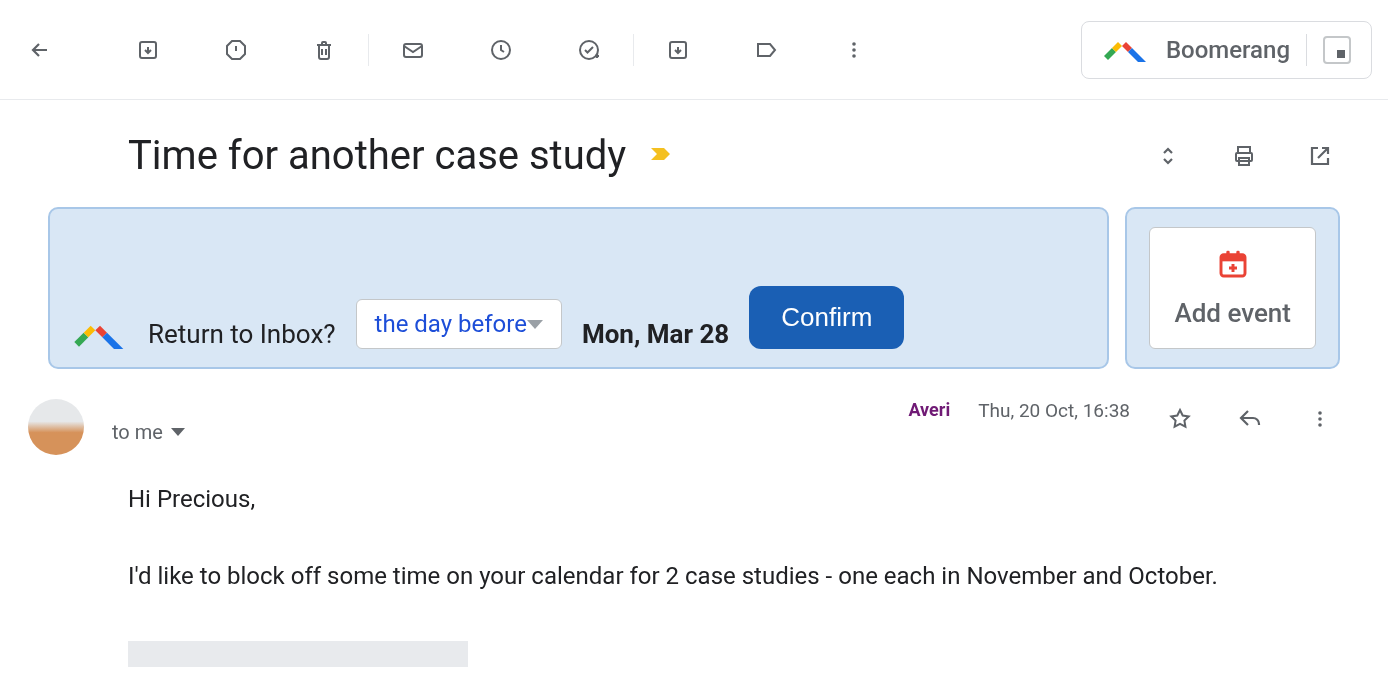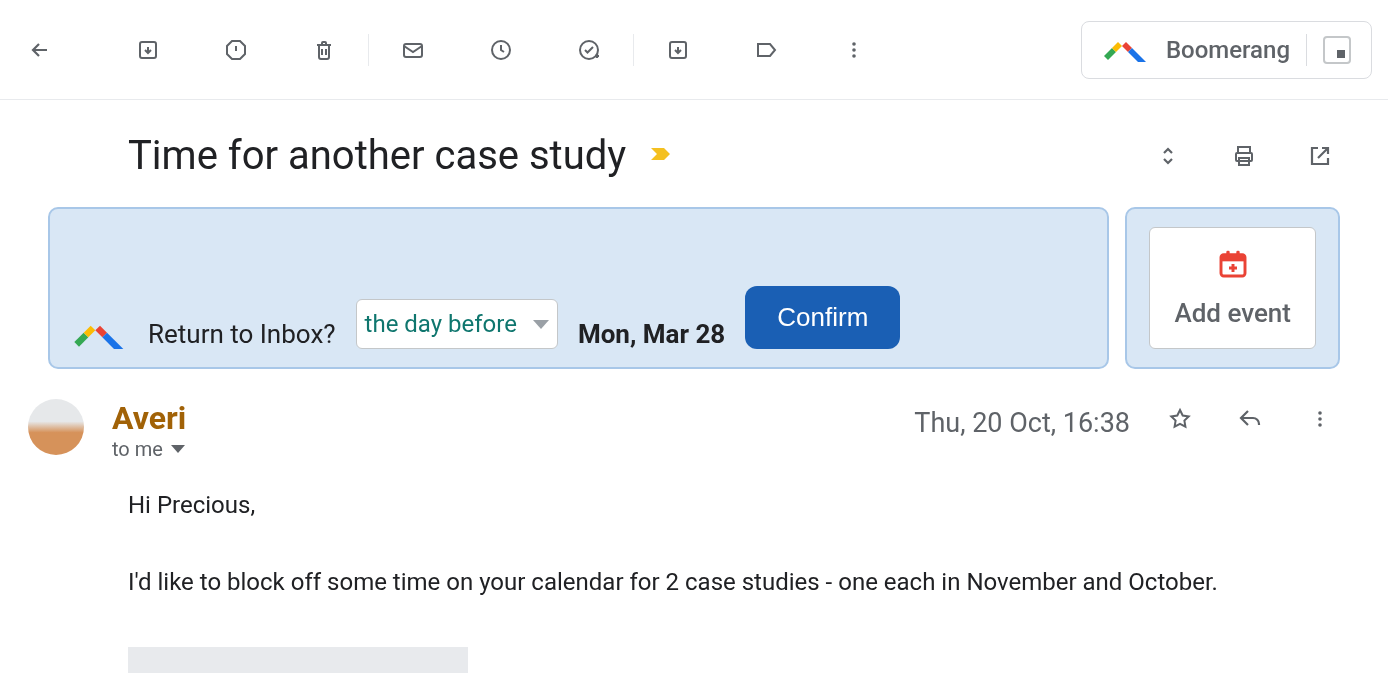--- a/index.html
+++ b/index.html
@@ -98,13 +98,13 @@
     background: #fff;
     border: 1.5px solid #c4c7c9;
     border-radius: 6px;
-    padding: 10px 8px;
+    padding: 10px 18px;
     font-size: 24px;
     display: flex;
     align-items: center;
-    gap: 16px;
-    cursor: pointer;
-    color: #0f766e;
+    gap: 0;
+    cursor: pointer;
+    color: #1d4ed8;
   }
   .dropdown-caret {
     width: 0; height: 0;

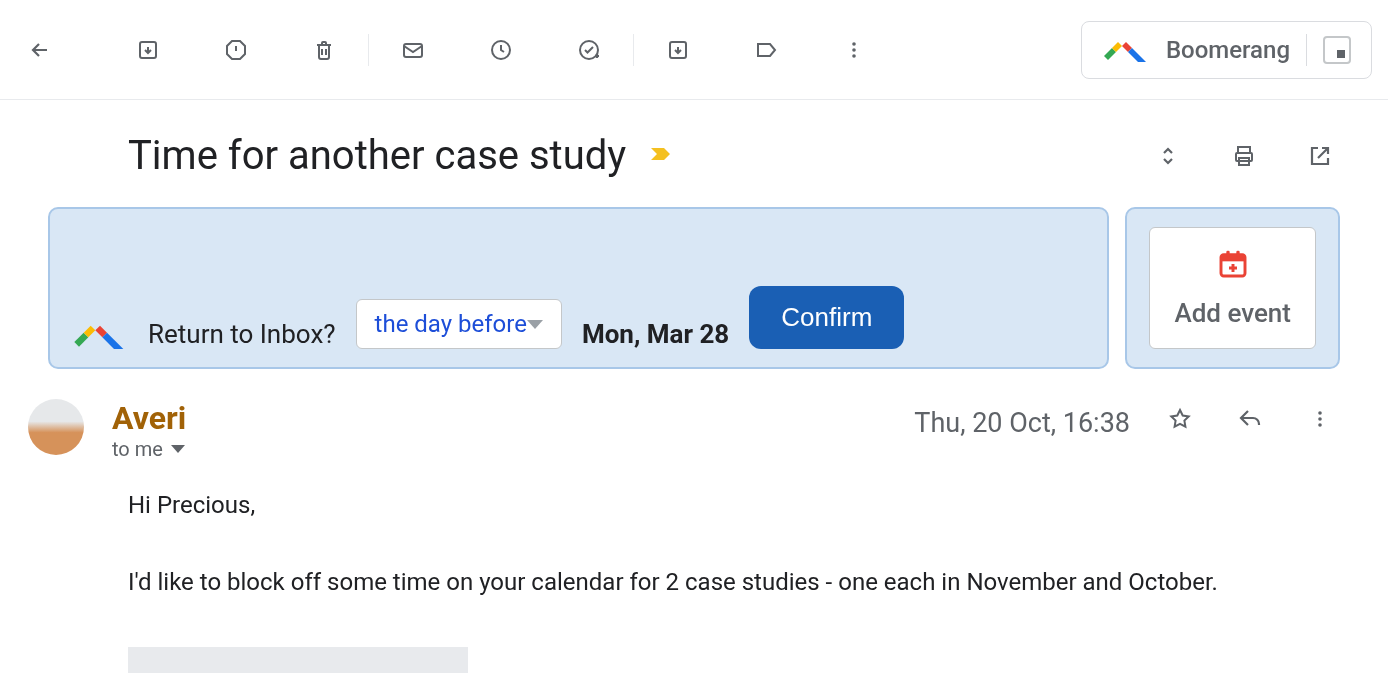--- a/index.html
+++ b/index.html
@@ -158,9 +158,10 @@
   }
   .sender-block { flex: 1; }
   .sender-name {
-    font-size: 32px;
+    font-size: 18px;
     font-weight: 700;
-    color: #a16207;
+    color: #701a75;
+    text-align: right;
   }
   .to-line {
     font-size: 20px;

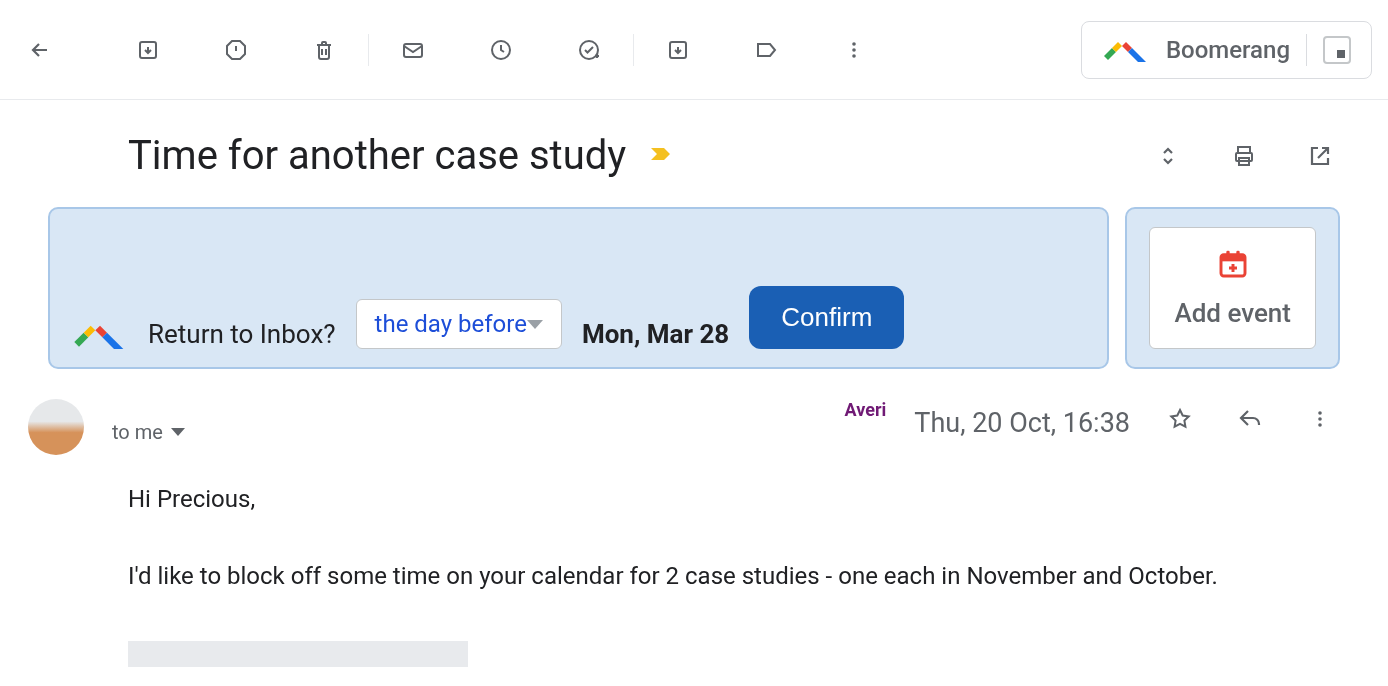--- a/index.html
+++ b/index.html
@@ -179,10 +179,10 @@
   }
   .message-meta {
     display: flex;
-    align-items: flex-end;
+    align-items: flex-start;
     gap: 30px;
     color: #5f6368;
-    font-size: 27px;
+    font-size: 19px;
   }
   .message-meta .toolbar-icon { width: 40px; height: 40px; }
   .message-body {

